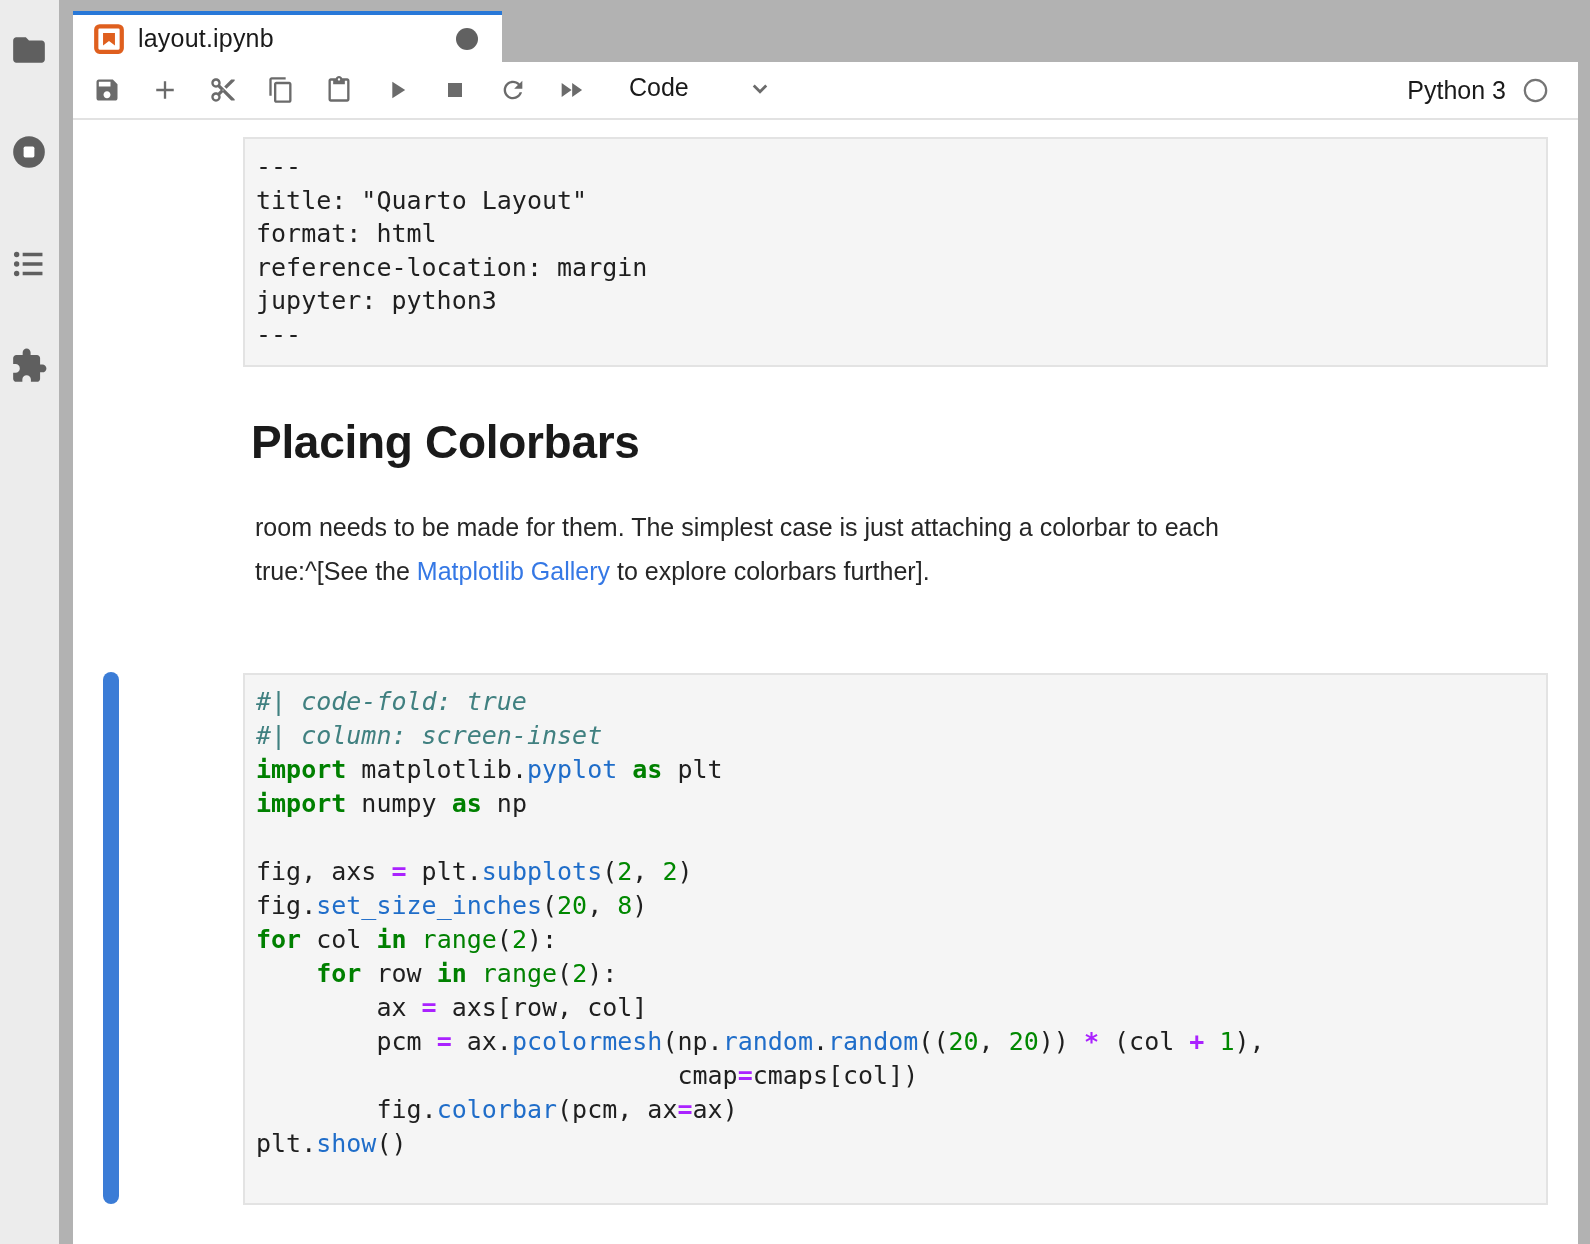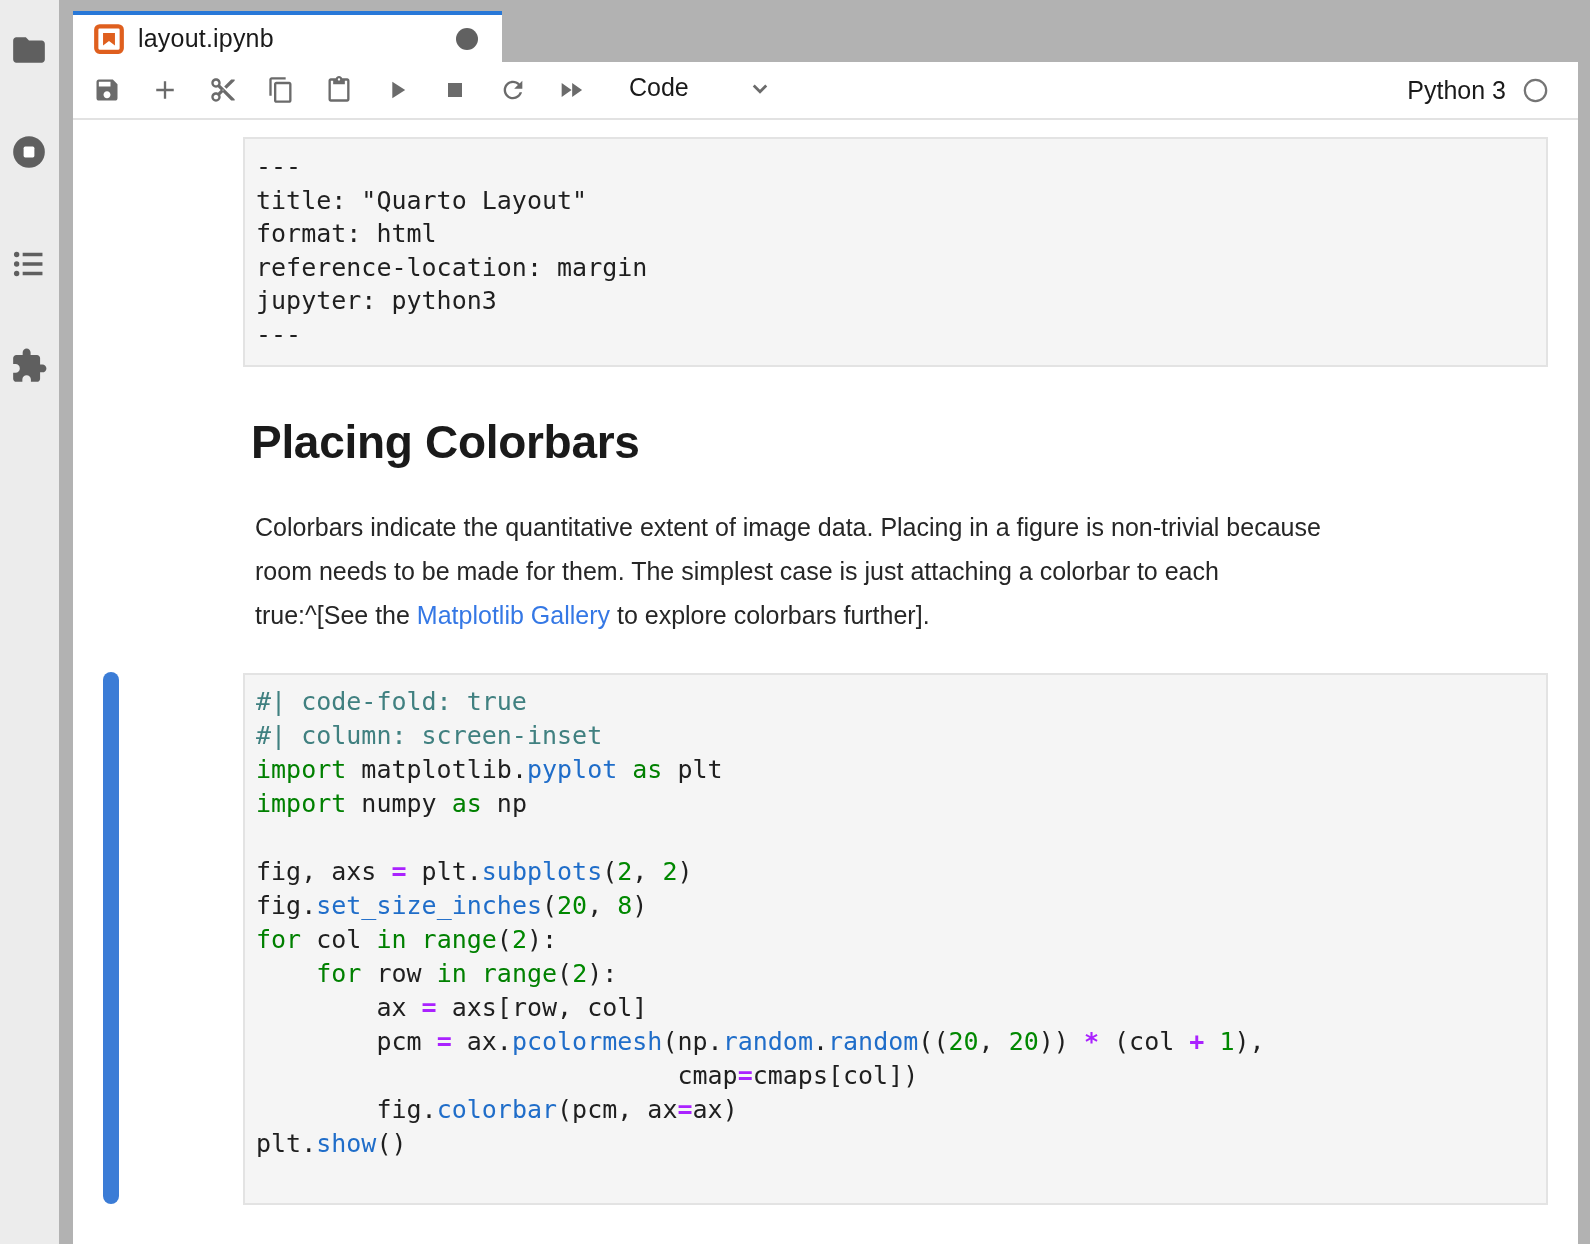--- a/index.html
+++ b/index.html
@@ -194,7 +194,6 @@
 
     <h1 class="md-h1">Placing Colorbars</h1>
     <div class="md-para">
-      <div class="md-para-line">Colorbars indicate the quantitative extent of image data. Placing in a figure is non-trivial because</div>
       <div class="md-para-line">room needs to be made for them. The simplest case is just attaching a colorbar to each</div>
       <div class="md-para-line"><span>true:^[See the </span><a class="md-link">Matplotlib Gallery</a><span> to explore colorbars further].</span></div>
     </div>

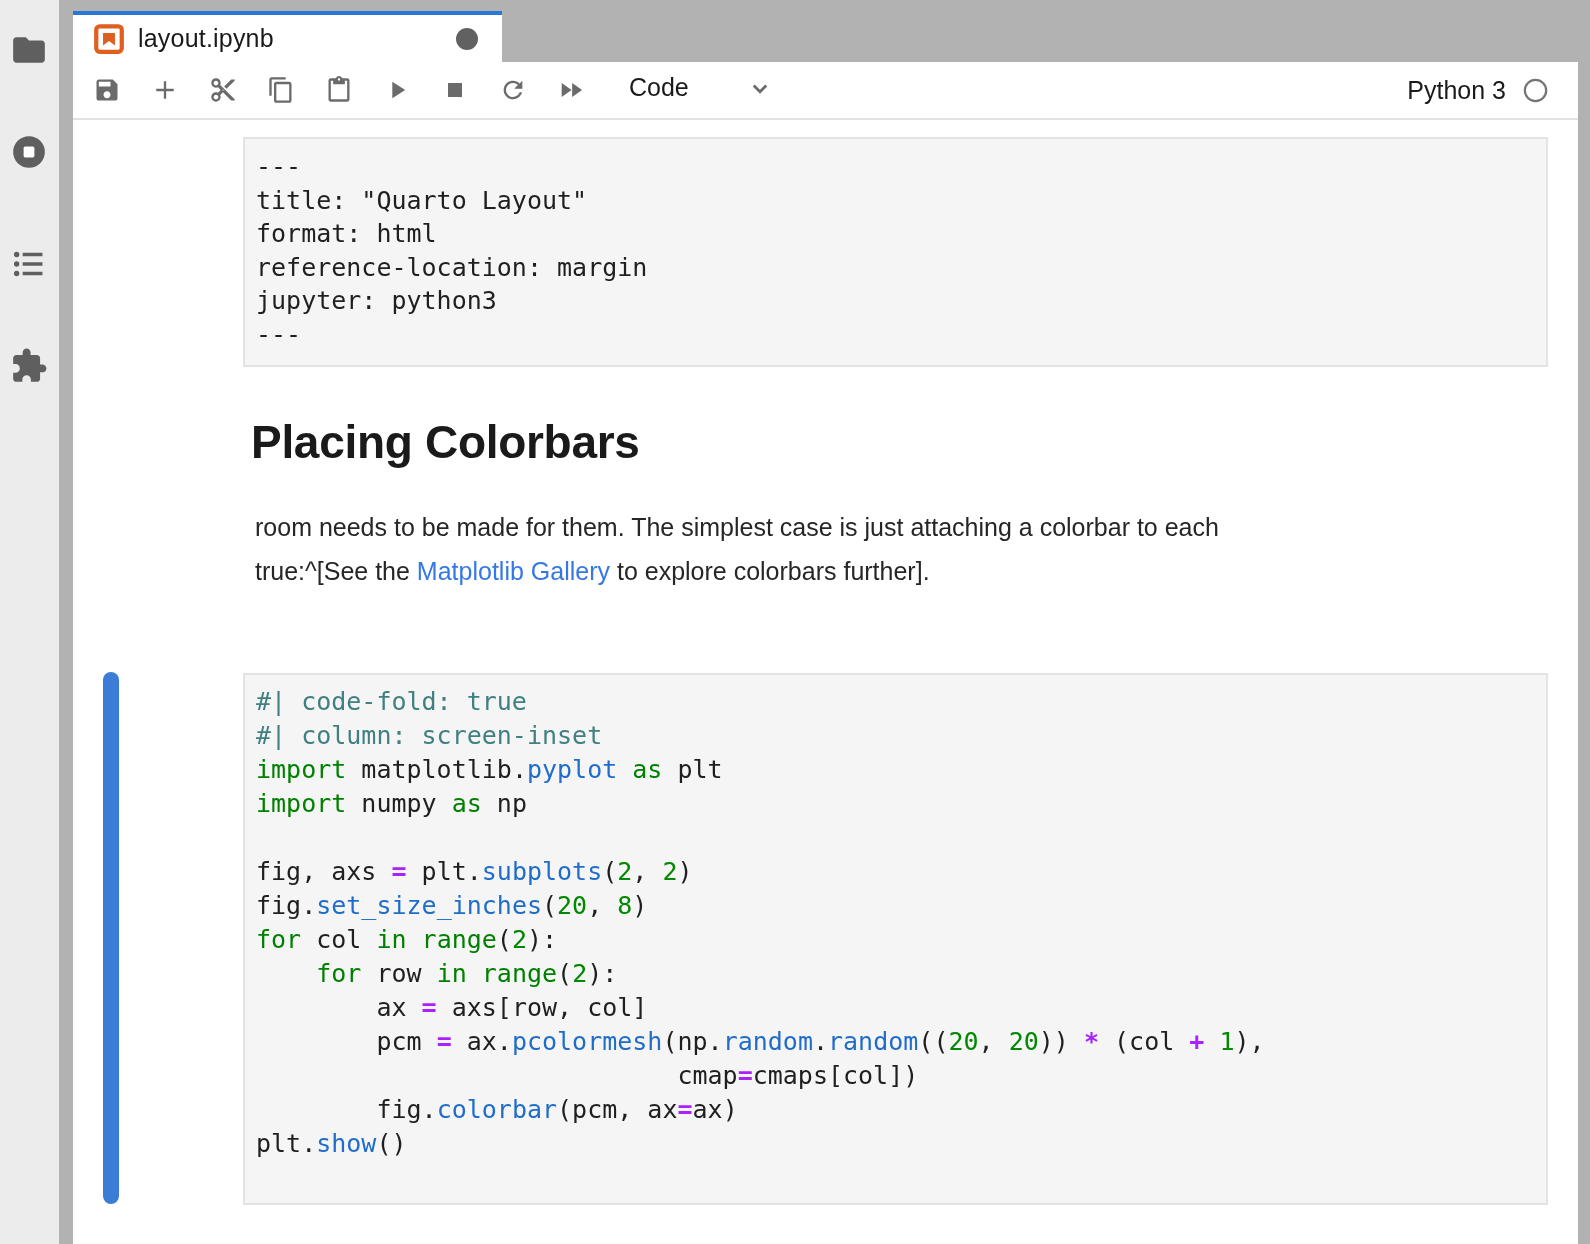--- a/index.html
+++ b/index.html
@@ -61,7 +61,7 @@
   .code-line { white-space:pre; }
 
   .tok-t { color:#1f1f1f; }
-  .tok-c { color:#408080; }
+  .tok-c { color:#408080; font-style:italic; }
   .tok-k { color:#008000; font-weight:normal; }
   .tok-b { color:#008000; }
   .tok-n { color:#008800; }

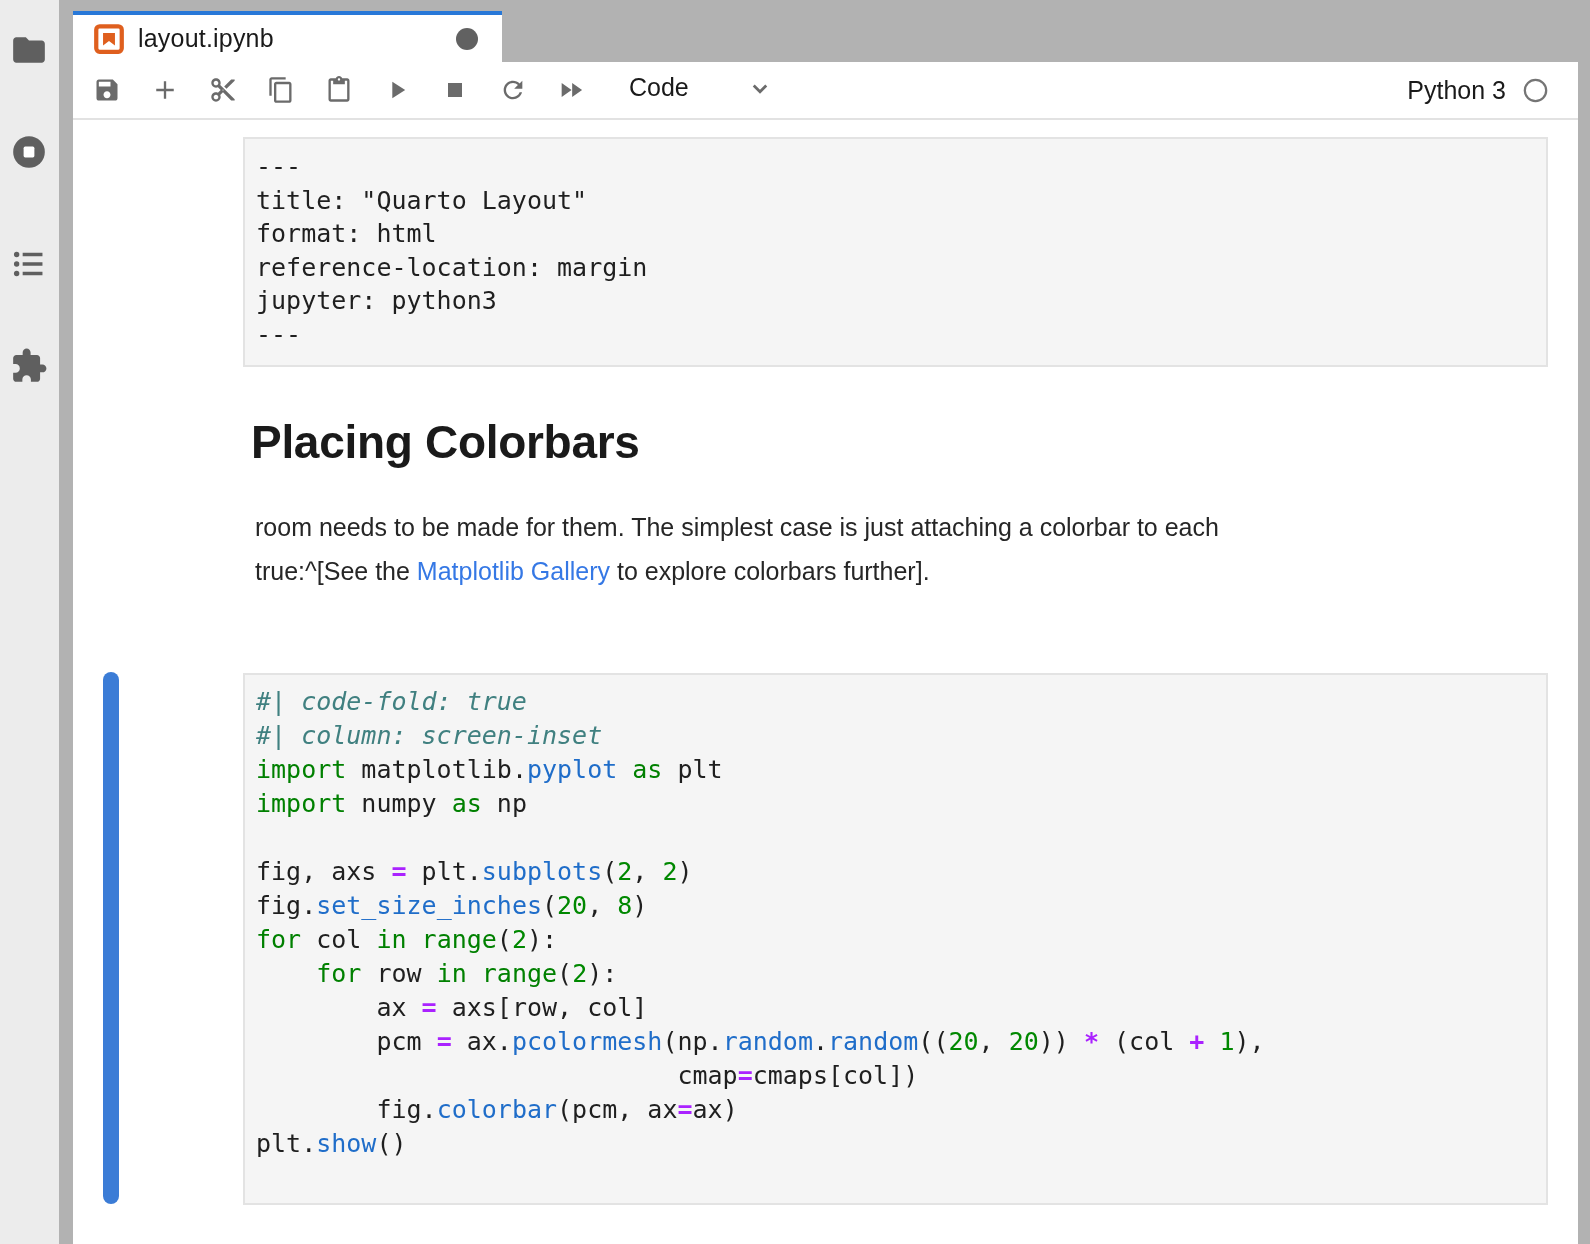--- a/index.html
+++ b/index.html
@@ -62,7 +62,7 @@
 
   .tok-t { color:#1f1f1f; }
   .tok-c { color:#408080; font-style:italic; }
-  .tok-k { color:#008000; font-weight:normal; }
+  .tok-k { color:#008000; font-weight:bold; }
   .tok-b { color:#008000; }
   .tok-n { color:#008800; }
   .tok-s { color:#BA2121; }

